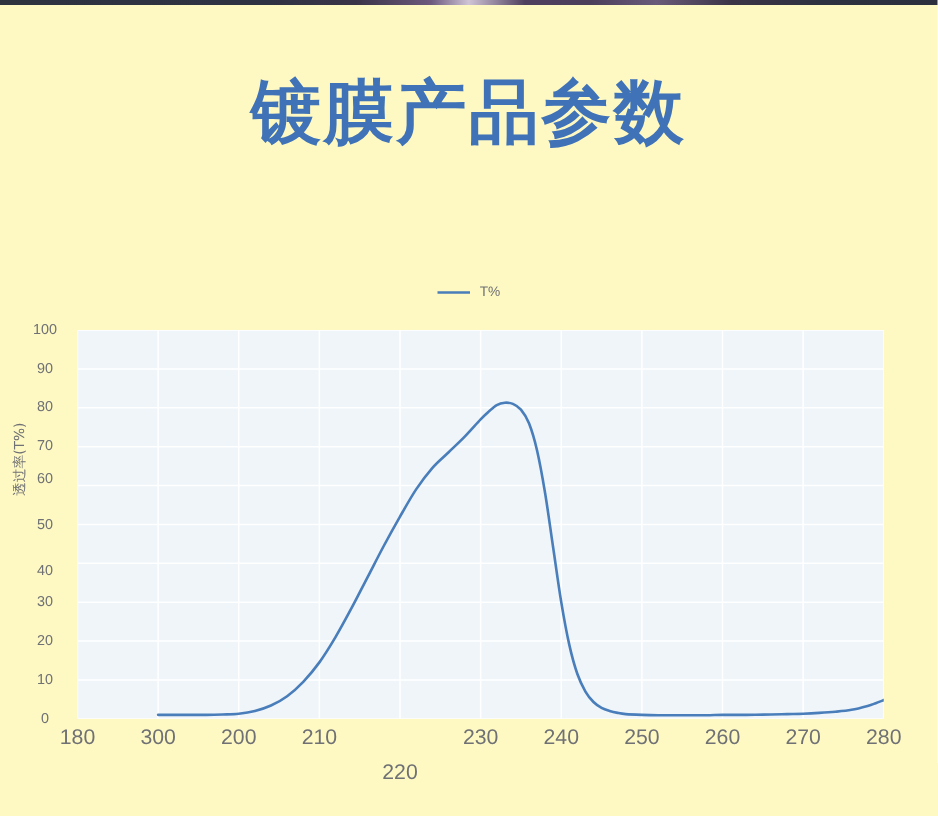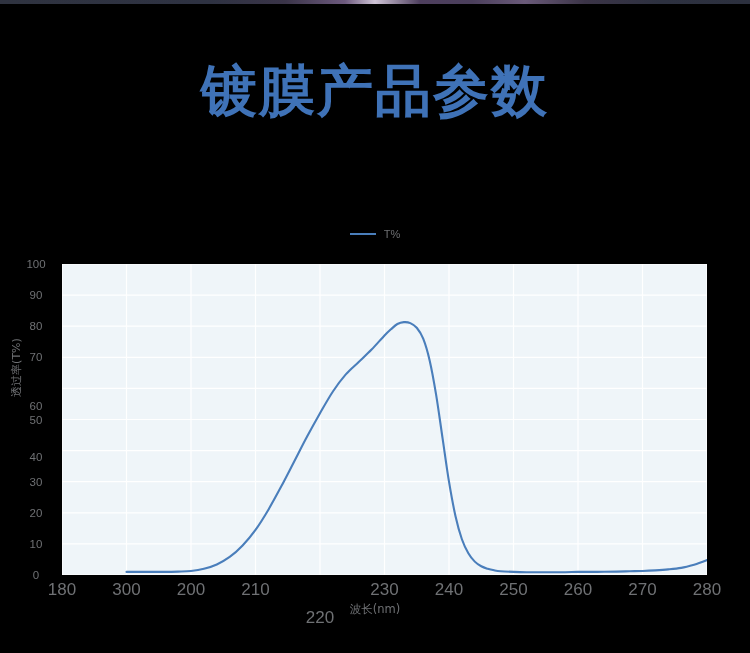--- a/index.html
+++ b/index.html
@@ -18,7 +18,7 @@
     position: relative;
     width: 750px;
     height: 653px;
-    background: #000000;
+    background: #fef9c3;
   }
   
   .top-sliver {

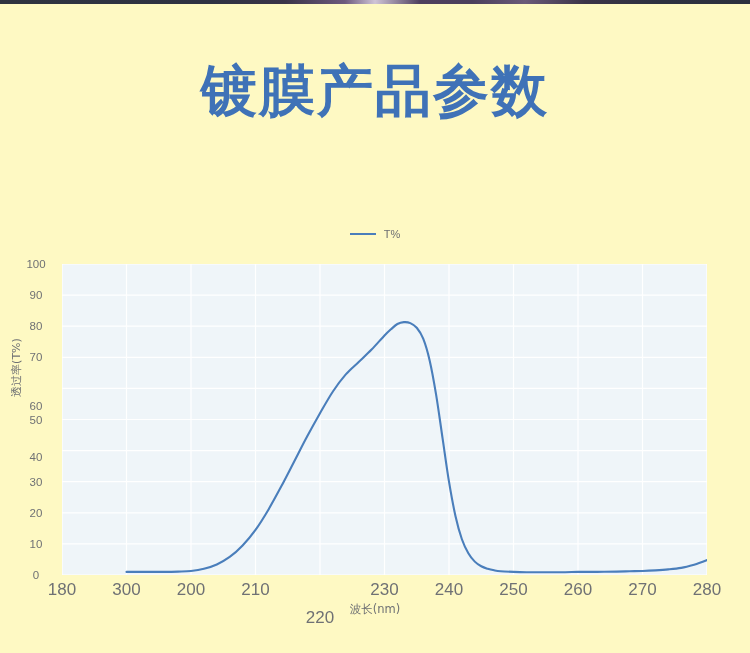--- a/index.html
+++ b/index.html
@@ -192,7 +192,7 @@
         <div class="ytick" style="top: 271.7px;">30</div>
         <div class="ytick" style="top: 247px;">40</div>
         <div class="ytick" style="top: 209.5px;">50</div>
-        <div class="ytick" style="top: 196px;">60</div>
+        <div class="ytick" style="top: 173px;">60</div>
         <div class="ytick" style="top: 147.3px;">70</div>
         <div class="ytick" style="top: 116.2px;">80</div>
         <div class="ytick" style="top: 85.1px;">90</div>

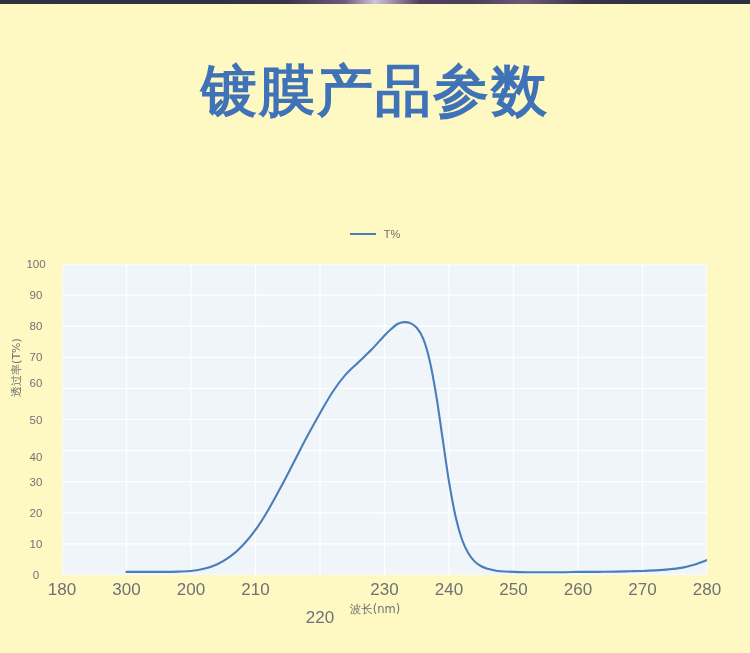--- a/index.html
+++ b/index.html
@@ -212,7 +212,6 @@
         <div class="xtick" style="left: 707px;">280</div>
       </div>
 
-    <div class="xaxis-title">波长(nm)</div>
   </div>
 
 </div>

